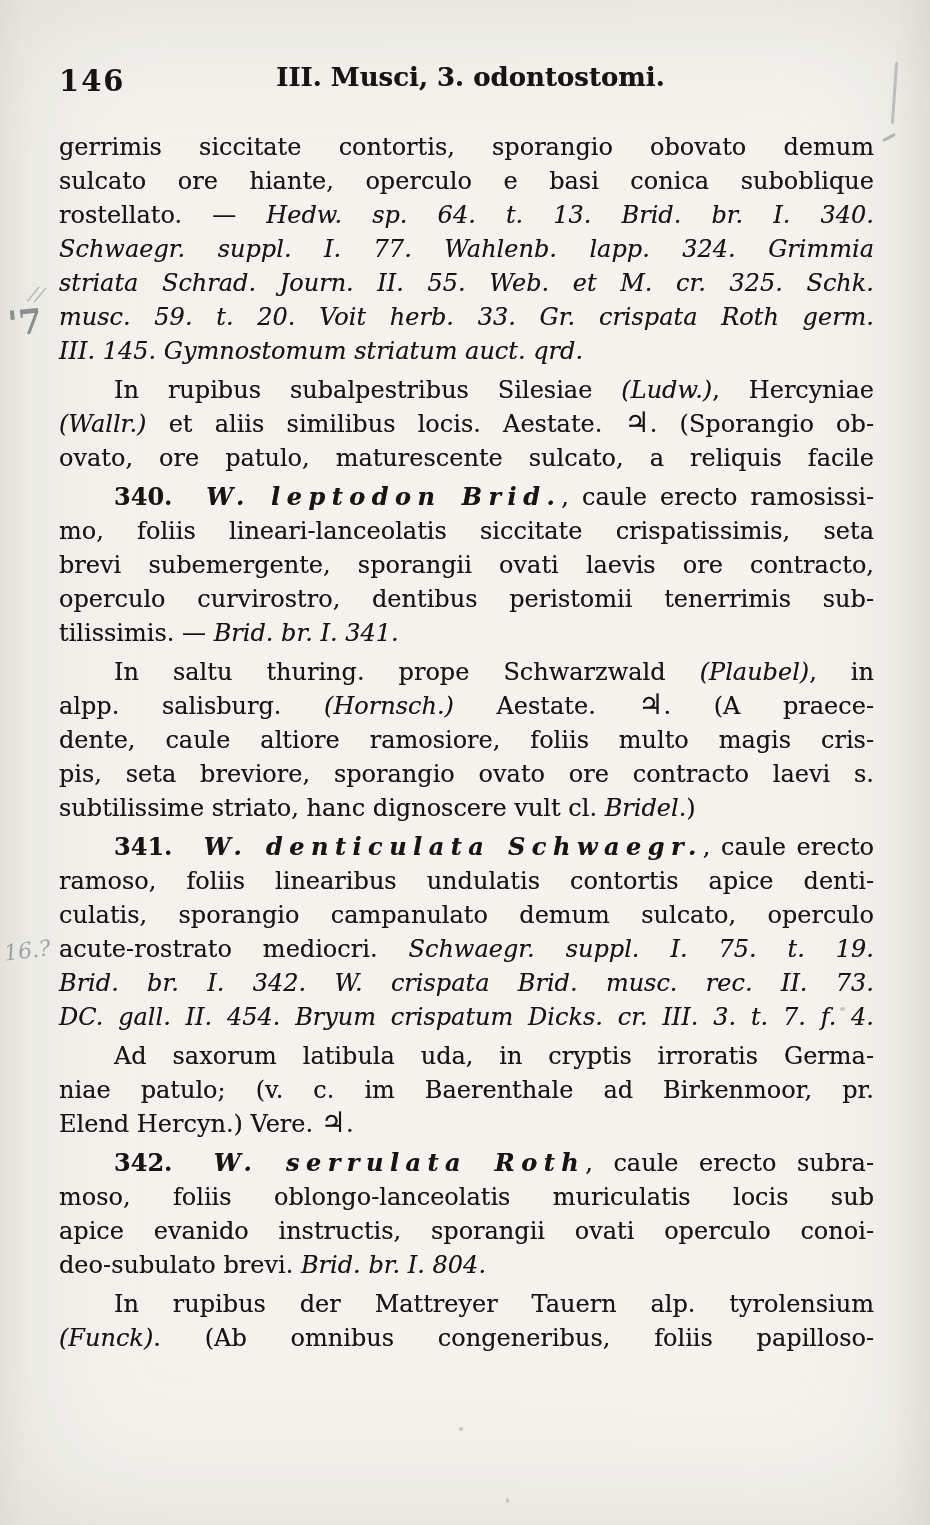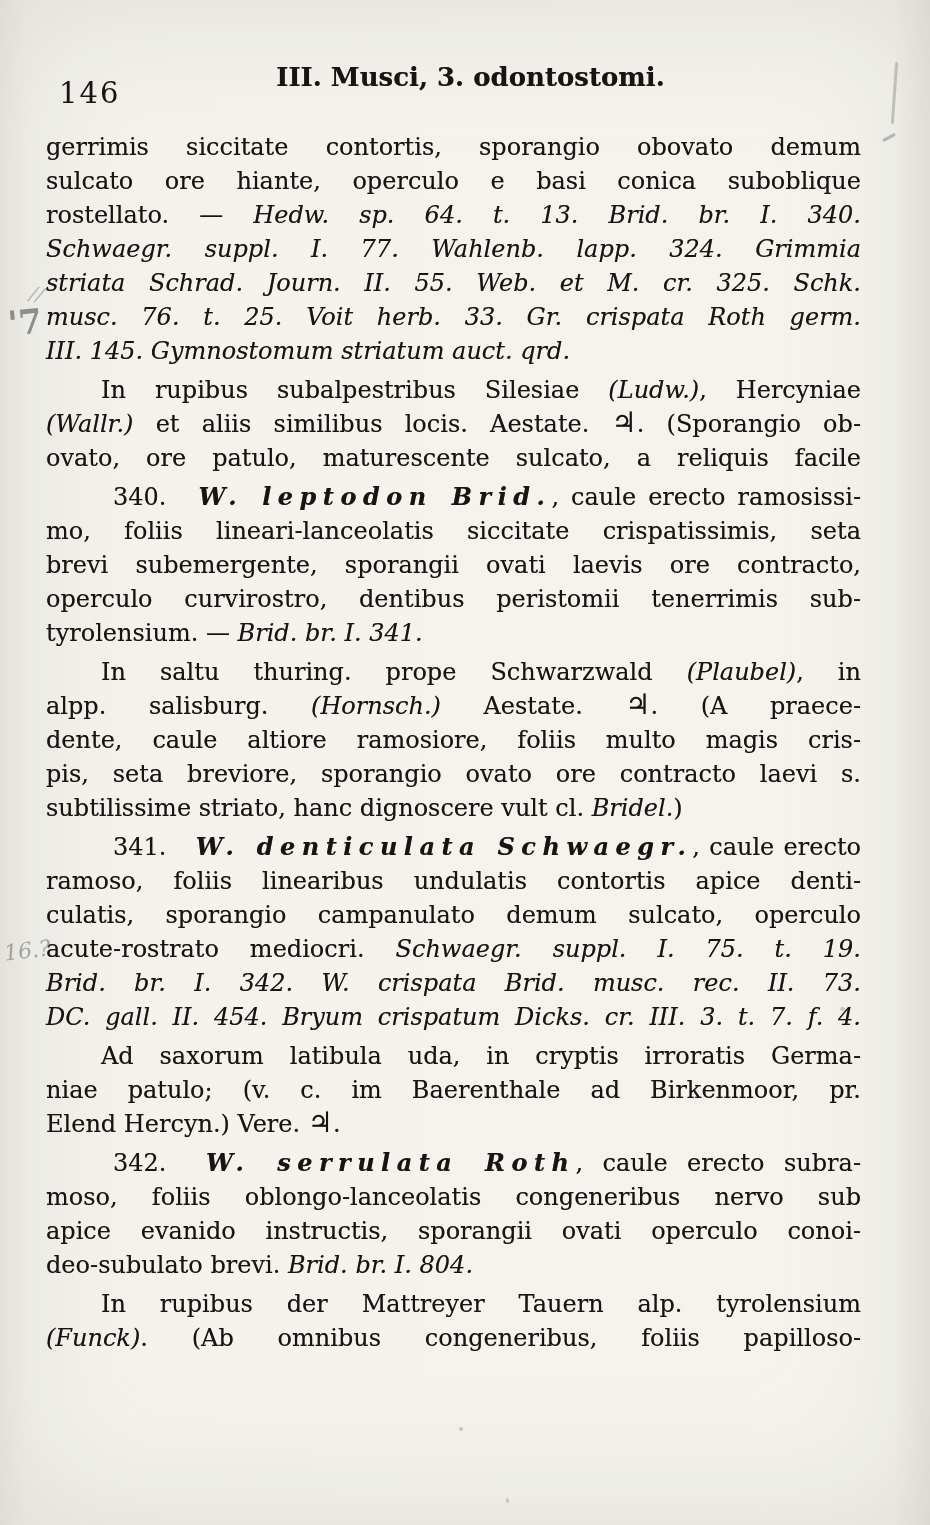--- a/index.html
+++ b/index.html
@@ -13,7 +13,7 @@
     box-shadow:inset 0 0 140px rgba(170,165,150,0.28);}
   .scan-page{position:absolute;inset:0;}
   .header{position:absolute;top:62px;left:63px;width:815px;height:40px;}
-  .page-number{position:absolute;left:-4px;top:2px;font-size:29px;font-weight:normal;letter-spacing:2px;margin-top:12px;}
+  .page-number{position:absolute;left:-4px;top:2px;font-size:29px;font-weight:bold;letter-spacing:2px;}
   .running-header{text-align:center;font-size:26px;font-weight:bold;padding-top:0px;
     text-shadow:0 0 0.5px rgba(25,18,10,0.55);}
   .text-block{position:absolute;top:130px;left:46px;width:815px;

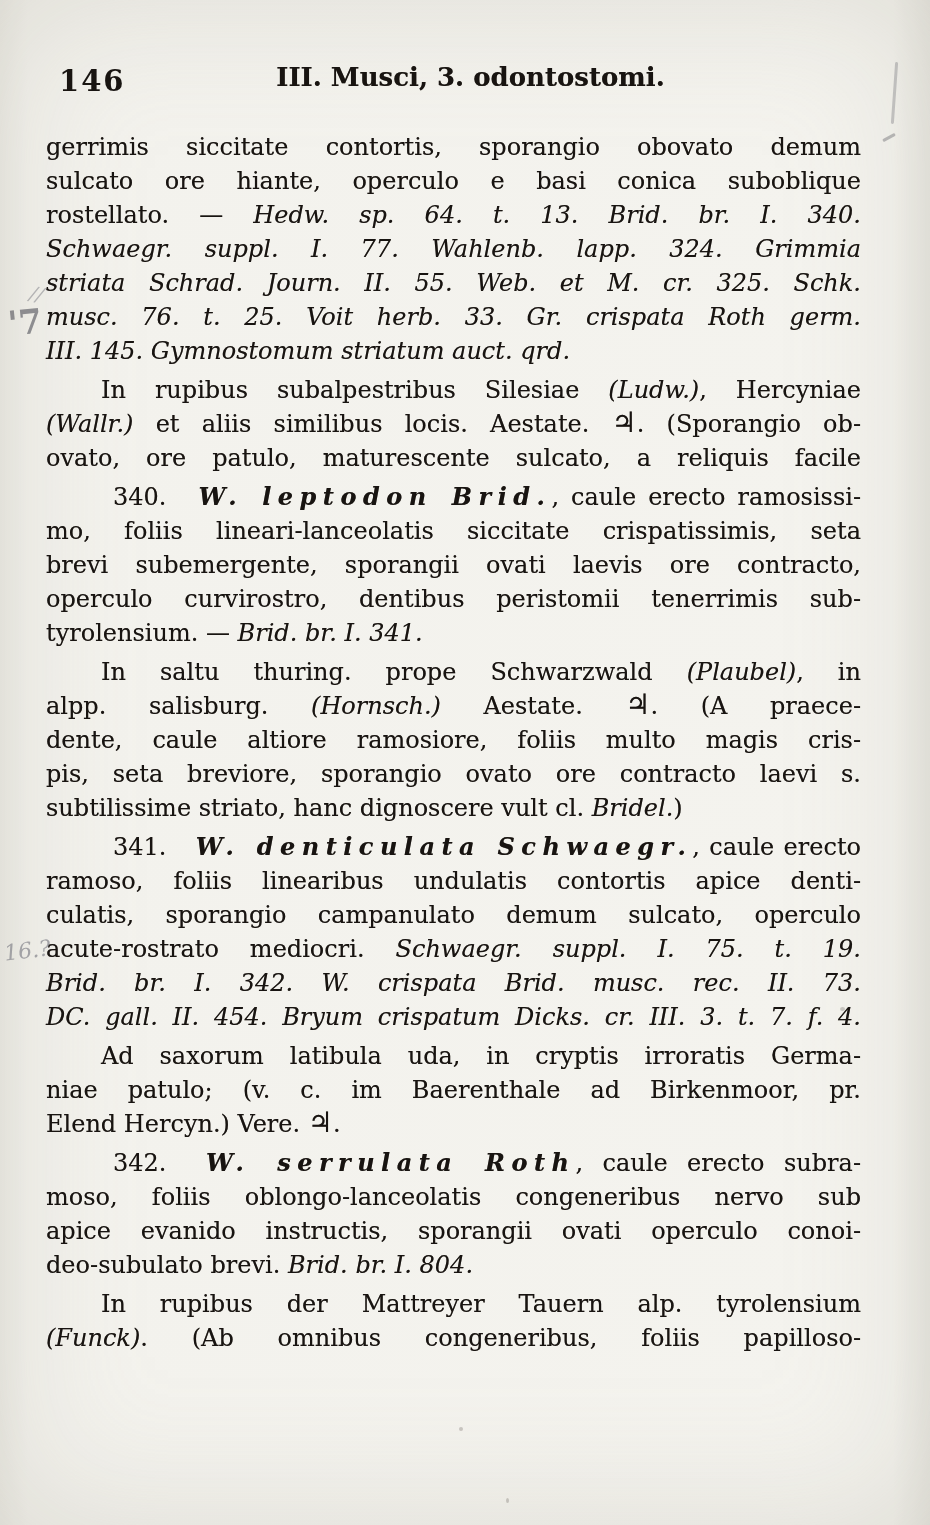--- a/index.html
+++ b/index.html
@@ -16,7 +16,7 @@
   .page-number{position:absolute;left:-4px;top:2px;font-size:29px;font-weight:bold;letter-spacing:2px;}
   .running-header{text-align:center;font-size:26px;font-weight:bold;padding-top:0px;
     text-shadow:0 0 0.5px rgba(25,18,10,0.55);}
-  .text-block{position:absolute;top:130px;left:46px;width:815px;
+  .text-block{position:absolute;top:130px;left:59px;width:815px;
     font-size:24px;text-shadow:0 0 0.5px rgba(25,18,10,0.5);}
   .para{margin:0;}
   .para + .para{margin-top:5px;}

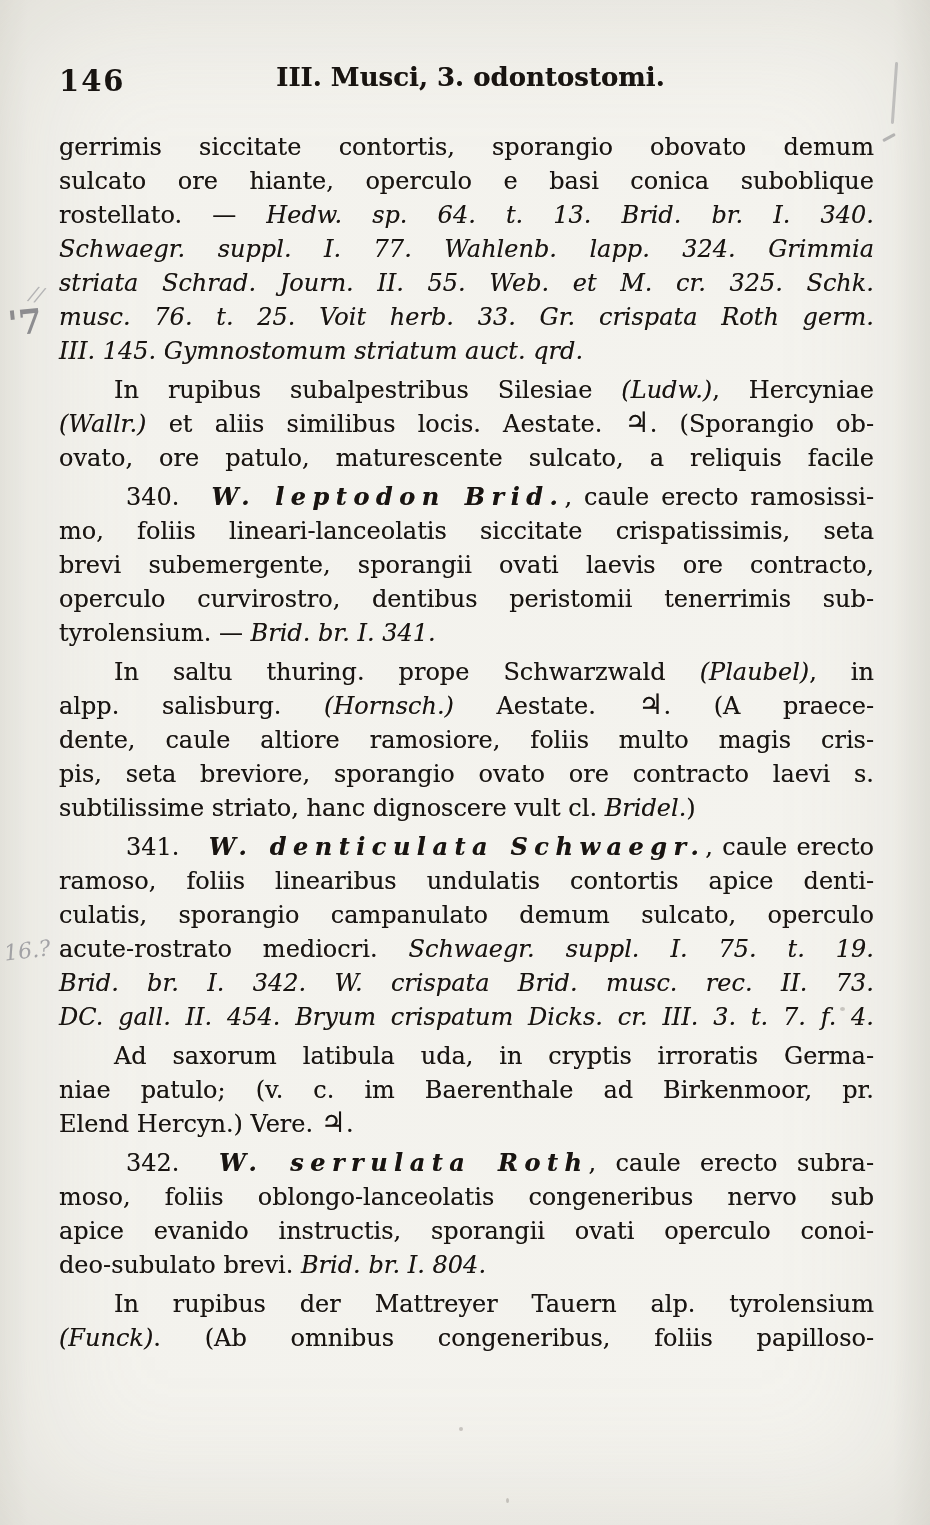--- a/index.html
+++ b/index.html
@@ -56,7 +56,7 @@
         <div class="line"><span class="seg-r">rostellato. — </span><span class="seg-bi">Hedw. sp. 64. t. 13. Brid. br. I. 340.</span></div>
         <div class="line"><span class="seg-bi">Schwaegr. suppl. I. 77. Wahlenb. lapp. 324. Grimmia</span></div>
         <div class="line"><span class="seg-bi">striata Schrad. Journ. II. 55. Web. et M. cr. 325. Schk.</span></div>
-        <div class="line"><span class="seg-bi">musc. 76. t. 25. Voit herb. 33. Gr. crispata Roth germ.</span></div>
+        <div class="line"><span class="seg-bi">musc. 59. t. 20. Voit herb. 33. Gr. crispata Roth germ.</span></div>
         <div class="line last"><span class="seg-bi">III. 145. Gymnostomum striatum auct. qrd.</span></div>
       </div>
       <div class="para indent">

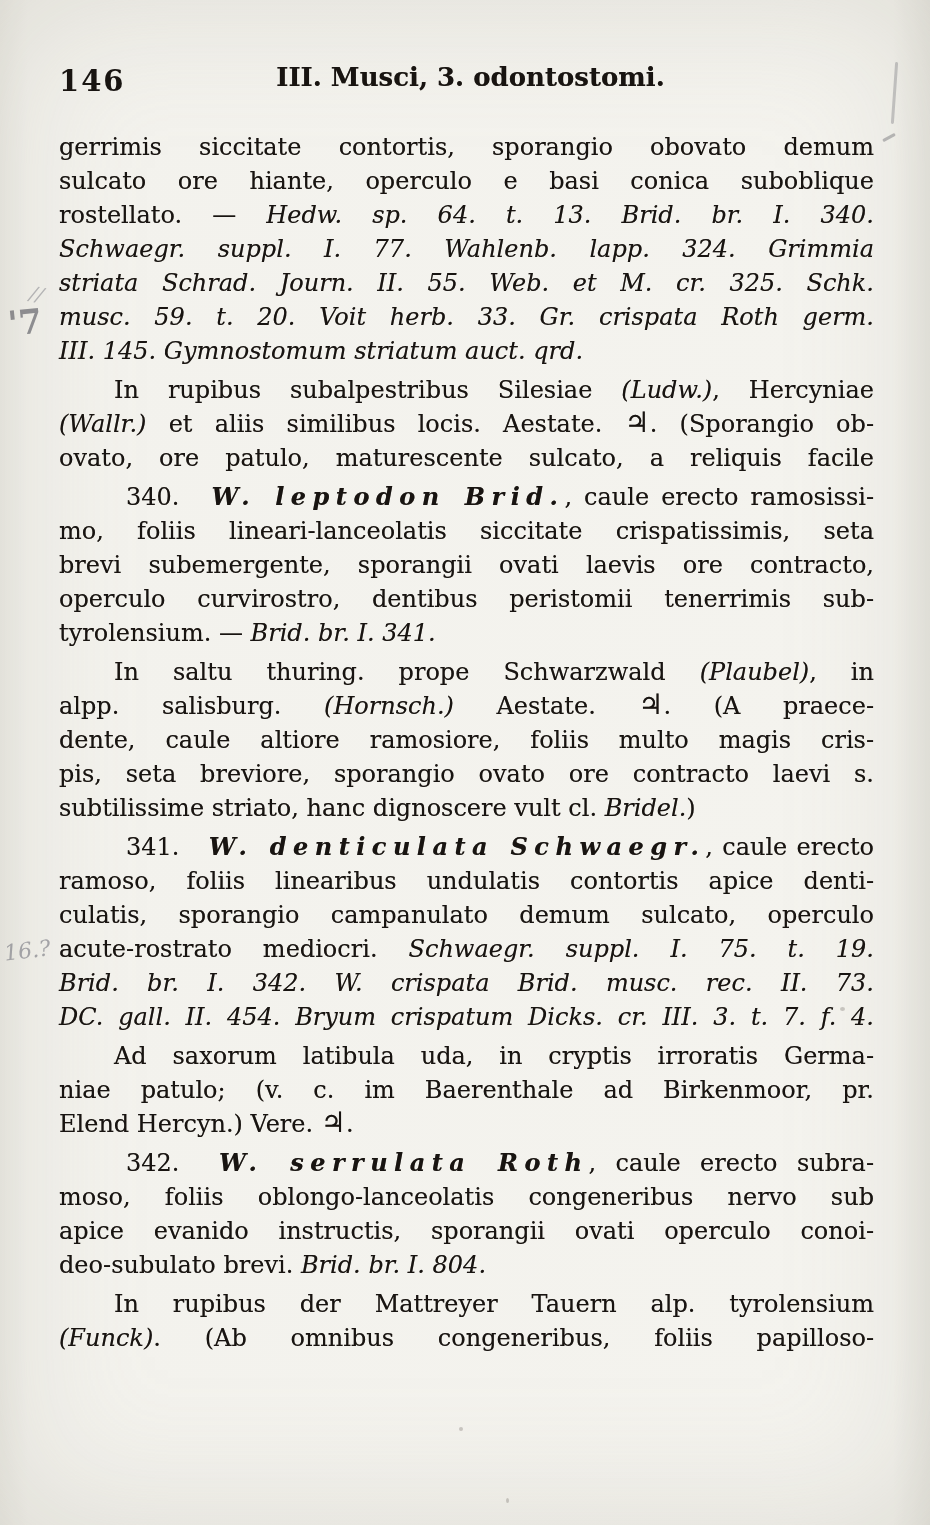--- a/index.html
+++ b/index.html
@@ -24,7 +24,7 @@
   .line.last{text-align-last:left;}
   .para.indent .line:first-child{padding-left:55px;}
   .seg-r{font-style:normal;}
-  .seg-b{font-weight:normal;margin-left:12px;}
+  .seg-b{font-weight:bold;}
   .seg-bi{font-weight:normal;font-style:italic;}
   .seg-sp{font-weight:bold;font-style:italic;letter-spacing:0.27em;margin-left:20px;}
   .seg-sym{font-family:"DejaVu Sans",sans-serif;font-weight:bold;font-size:28px;line-height:0;}

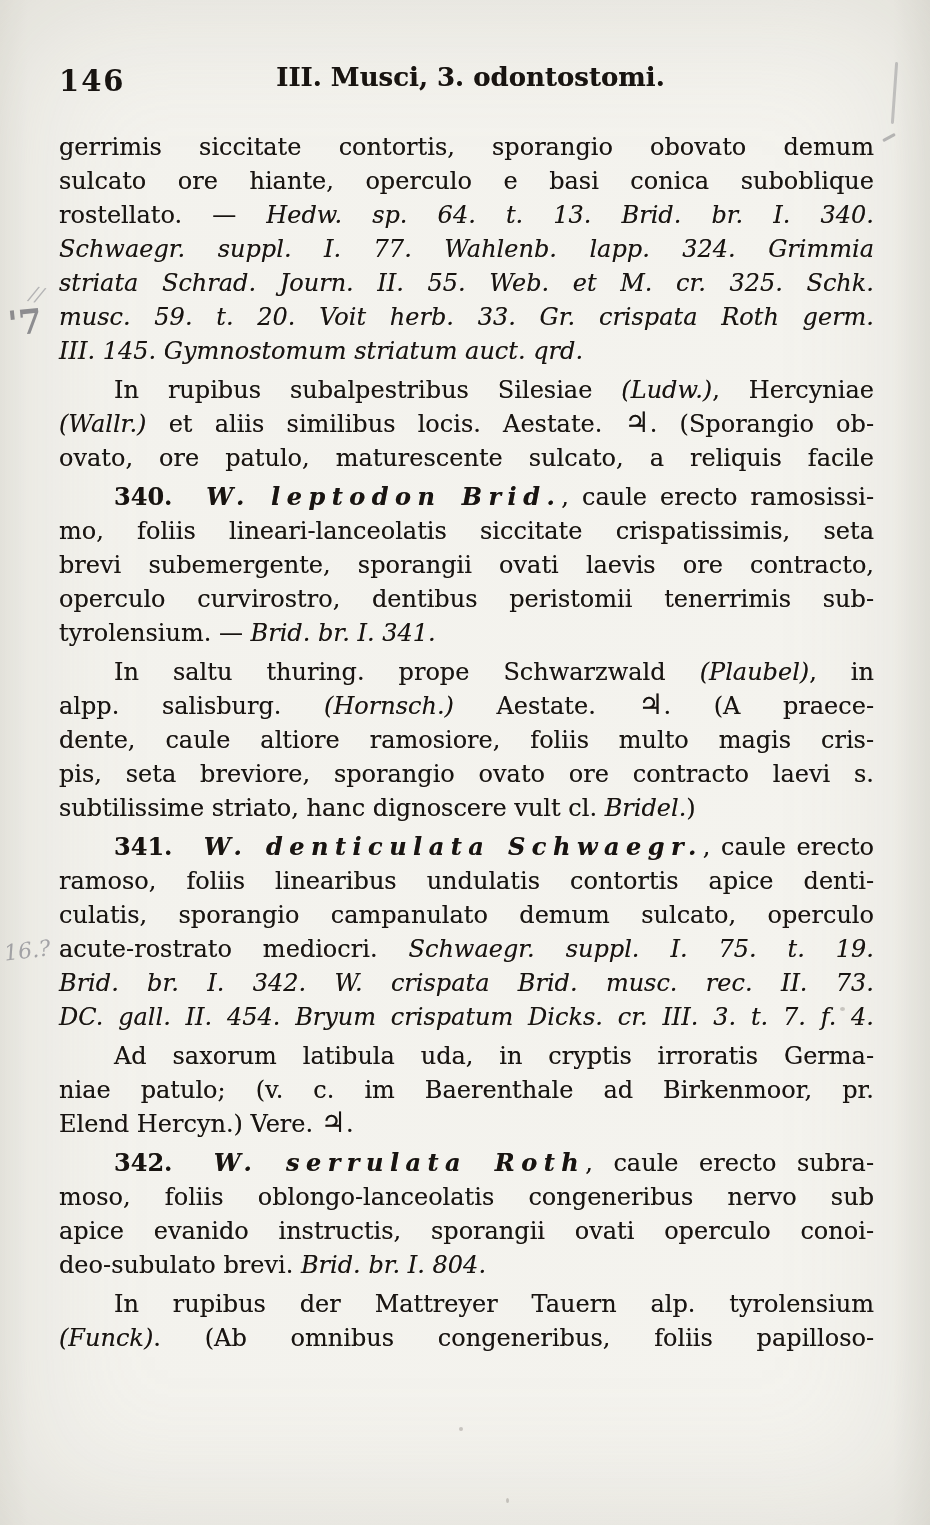--- a/index.html
+++ b/index.html
@@ -69,7 +69,7 @@
         <div class="line"><span class="seg-r">mo, foliis lineari-lanceolatis siccitate crispatissimis, seta</span></div>
         <div class="line"><span class="seg-r">brevi subemergente, sporangii ovati laevis ore contracto,</span></div>
         <div class="line"><span class="seg-r">operculo curvirostro, dentibus peristomii tenerrimis sub-</span></div>
-        <div class="line last"><span class="seg-r">tyrolensium. — </span><span class="seg-bi">Brid. br. I. 341.</span></div>
+        <div class="line last"><span class="seg-r">tilissimis. — </span><span class="seg-bi">Brid. br. I. 341.</span></div>
       </div>
       <div class="para indent">
         <div class="line"><span class="seg-r">In saltu thuring. prope Schwarzwald </span><span class="seg-bi">(Plaubel)</span><span class="seg-r">, in</span></div>

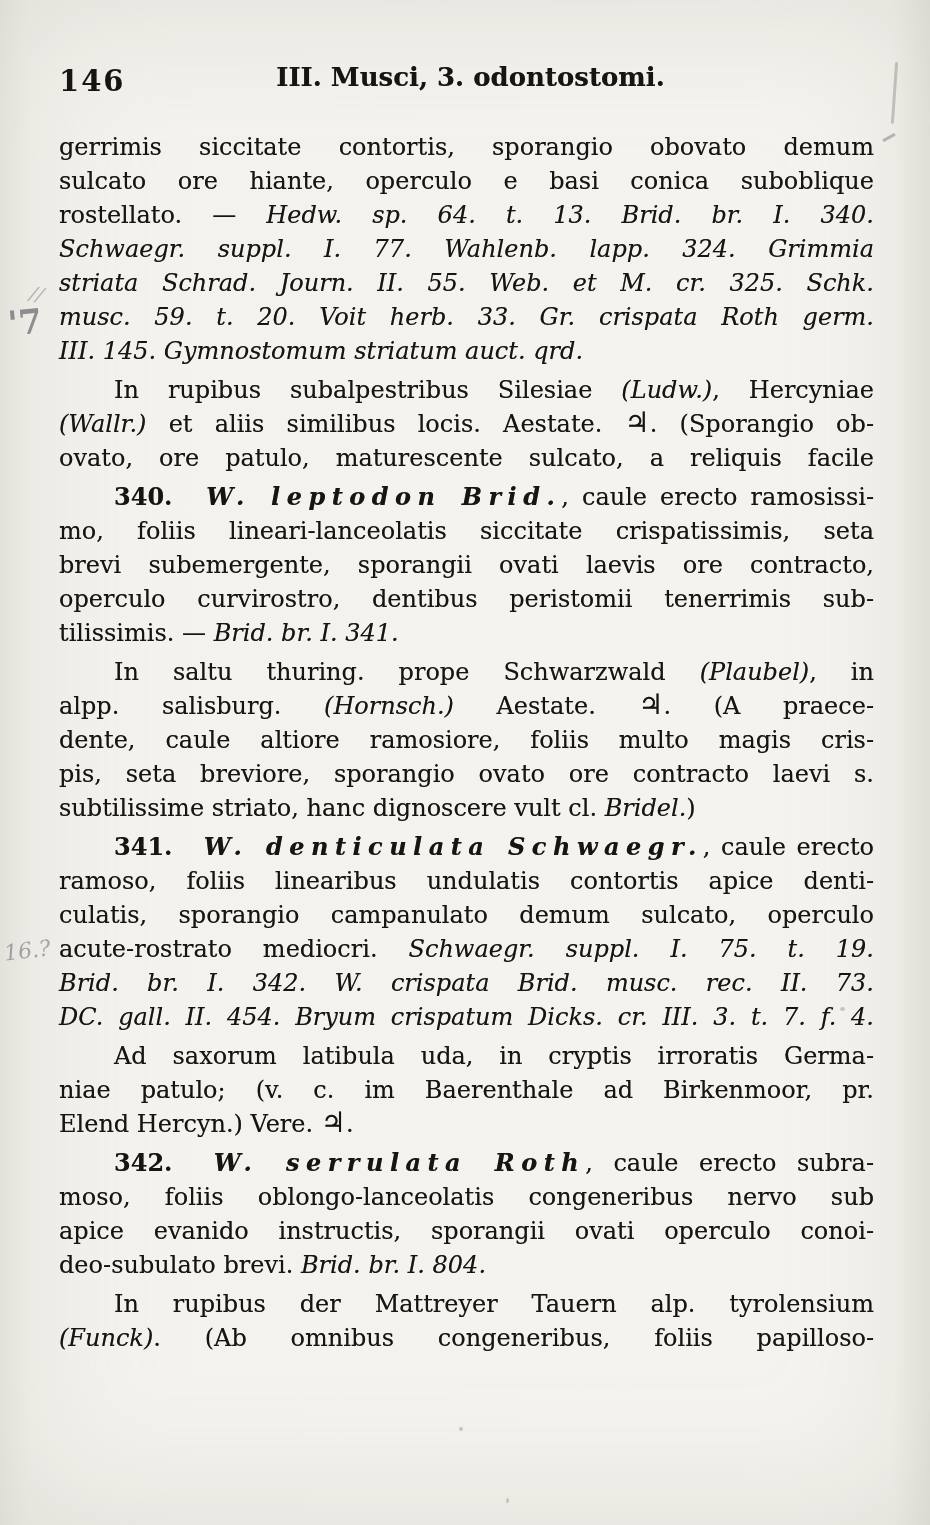--- a/index.html
+++ b/index.html
@@ -93,7 +93,7 @@
       </div>
       <div class="para indent">
         <div class="line"><span class="seg-b">342. </span><span class="seg-sp">W. serrulata Roth</span><span class="seg-r">, caule erecto subra-</span></div>
-        <div class="line"><span class="seg-r">moso, foliis oblongo-lanceolatis congeneribus nervo sub</span></div>
+        <div class="line"><span class="seg-r">moso, foliis oblongo-lanceolatis muriculatis locis sub</span></div>
         <div class="line"><span class="seg-r">apice evanido instructis, sporangii ovati operculo conoi-</span></div>
         <div class="line last"><span class="seg-r">deo-subulato brevi. </span><span class="seg-bi">Brid. br. I. 804.</span></div>
       </div>

